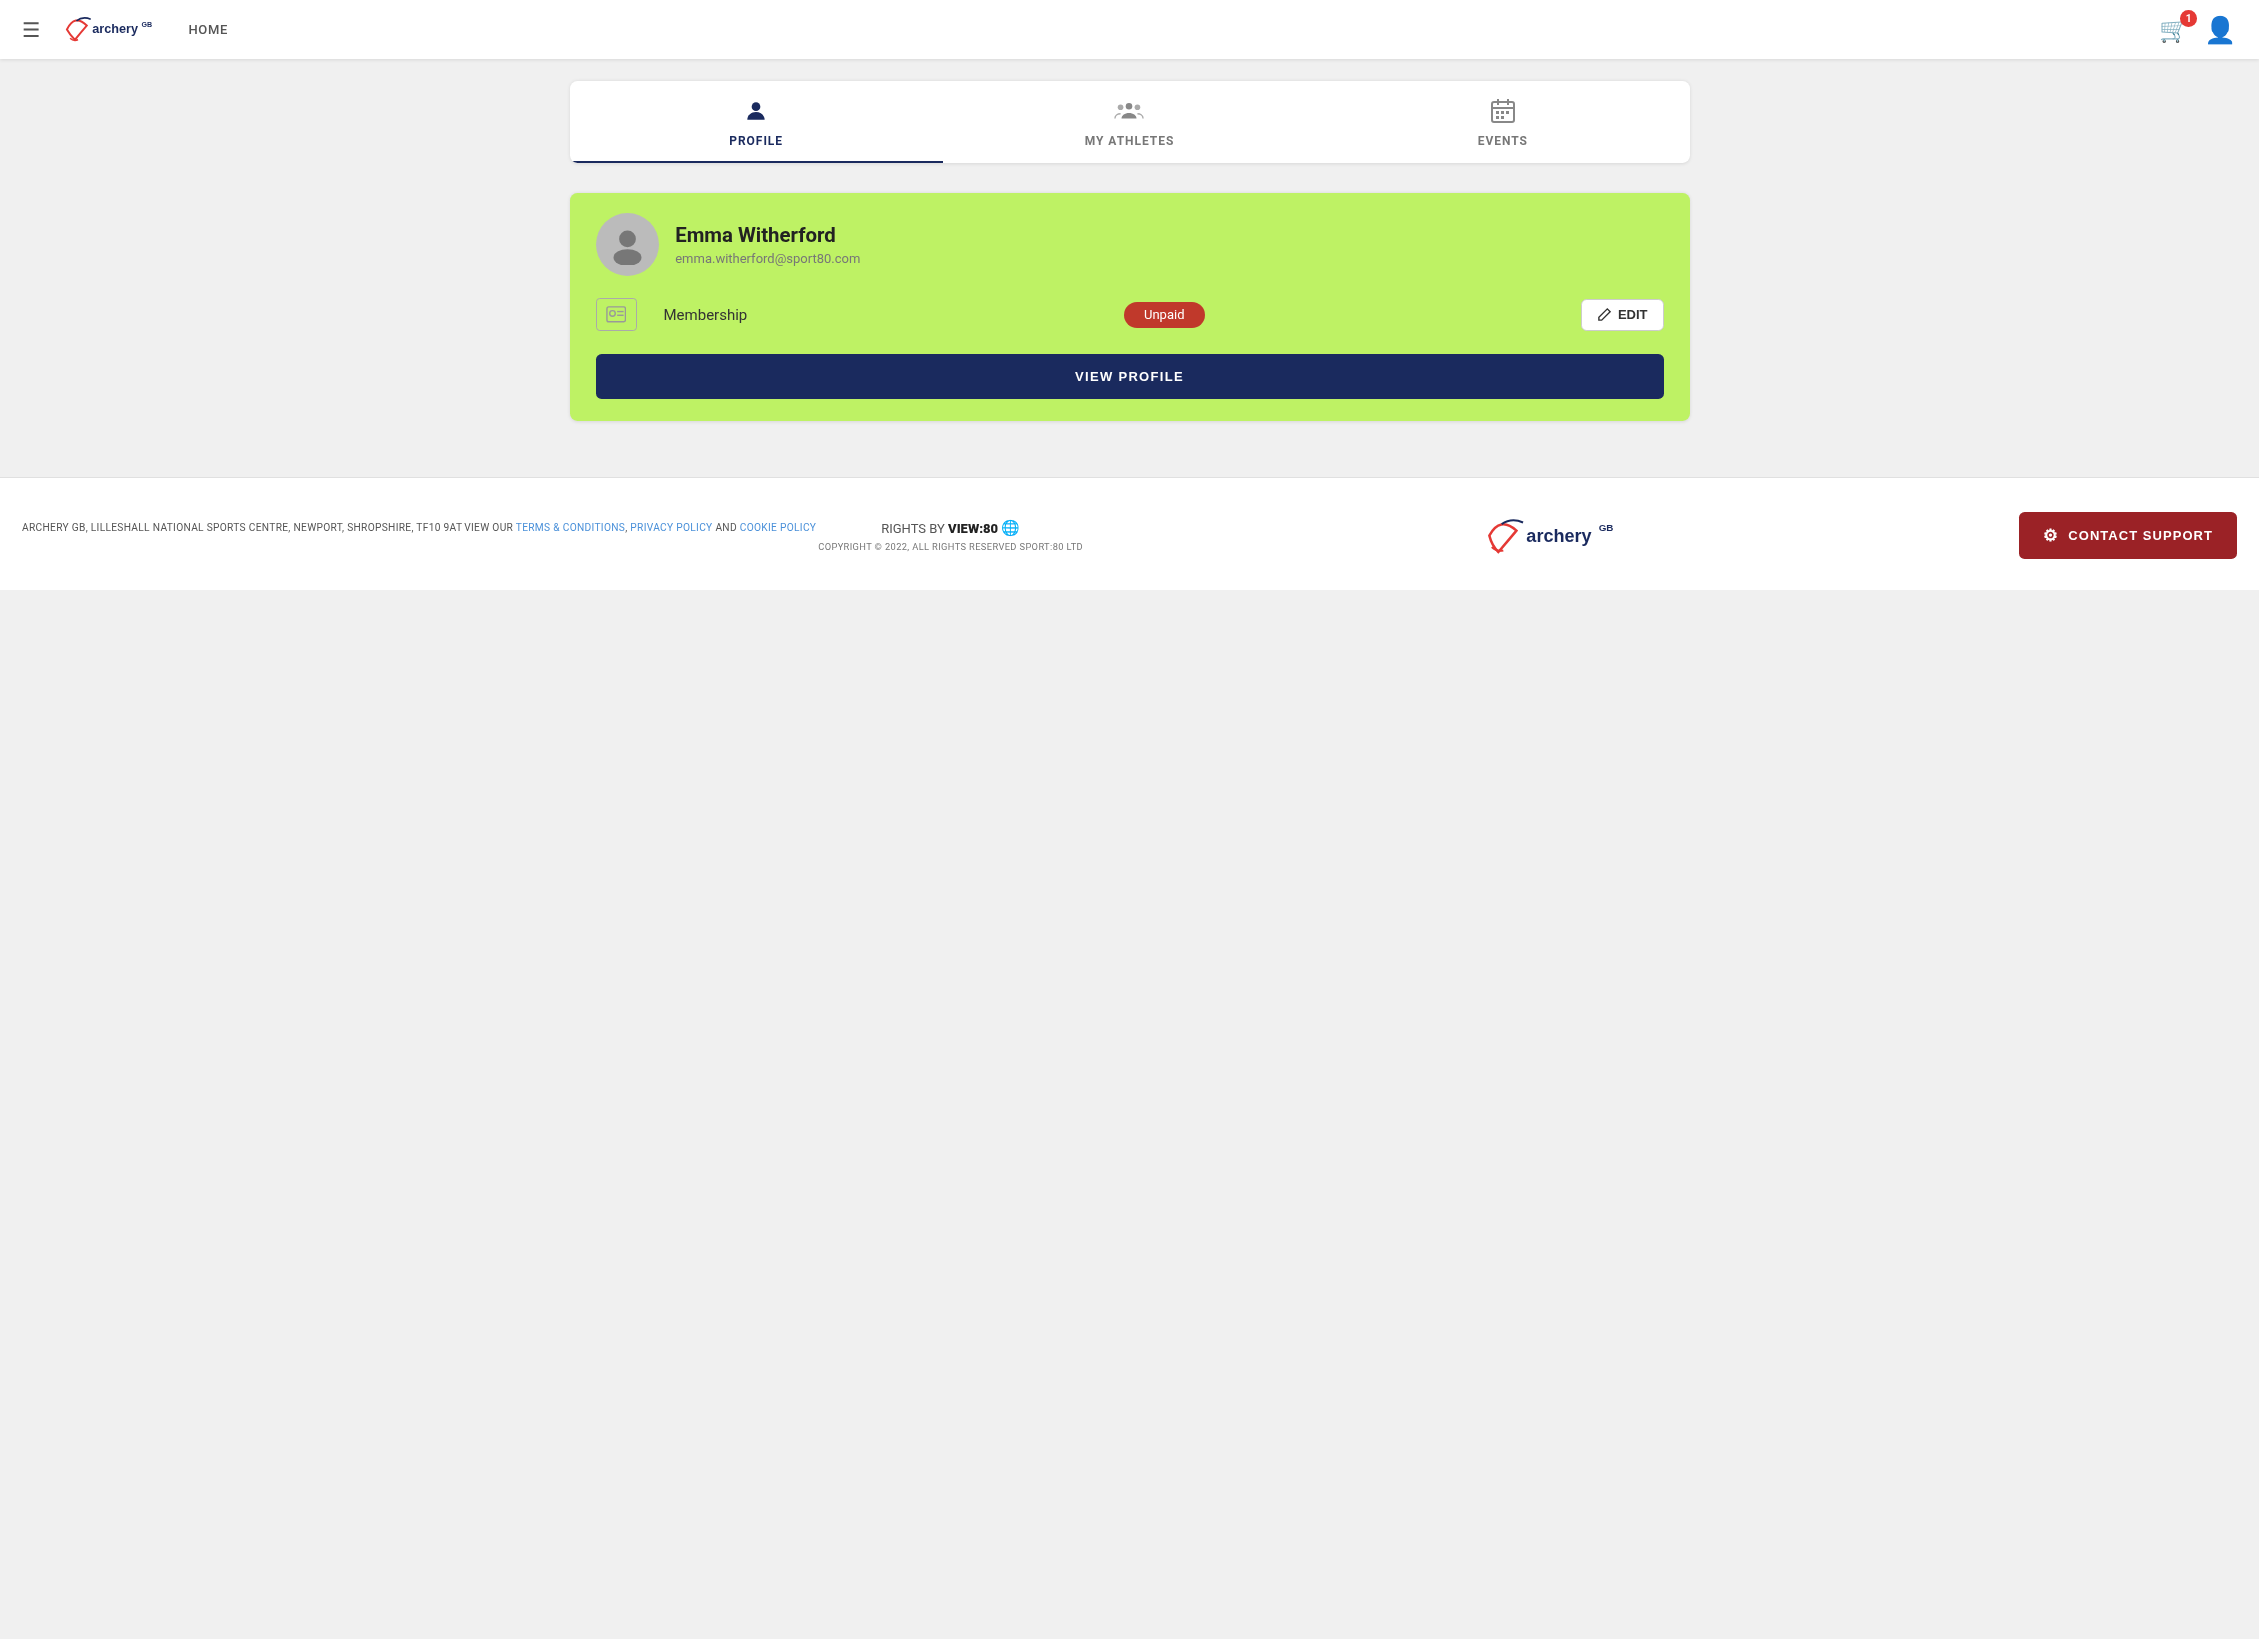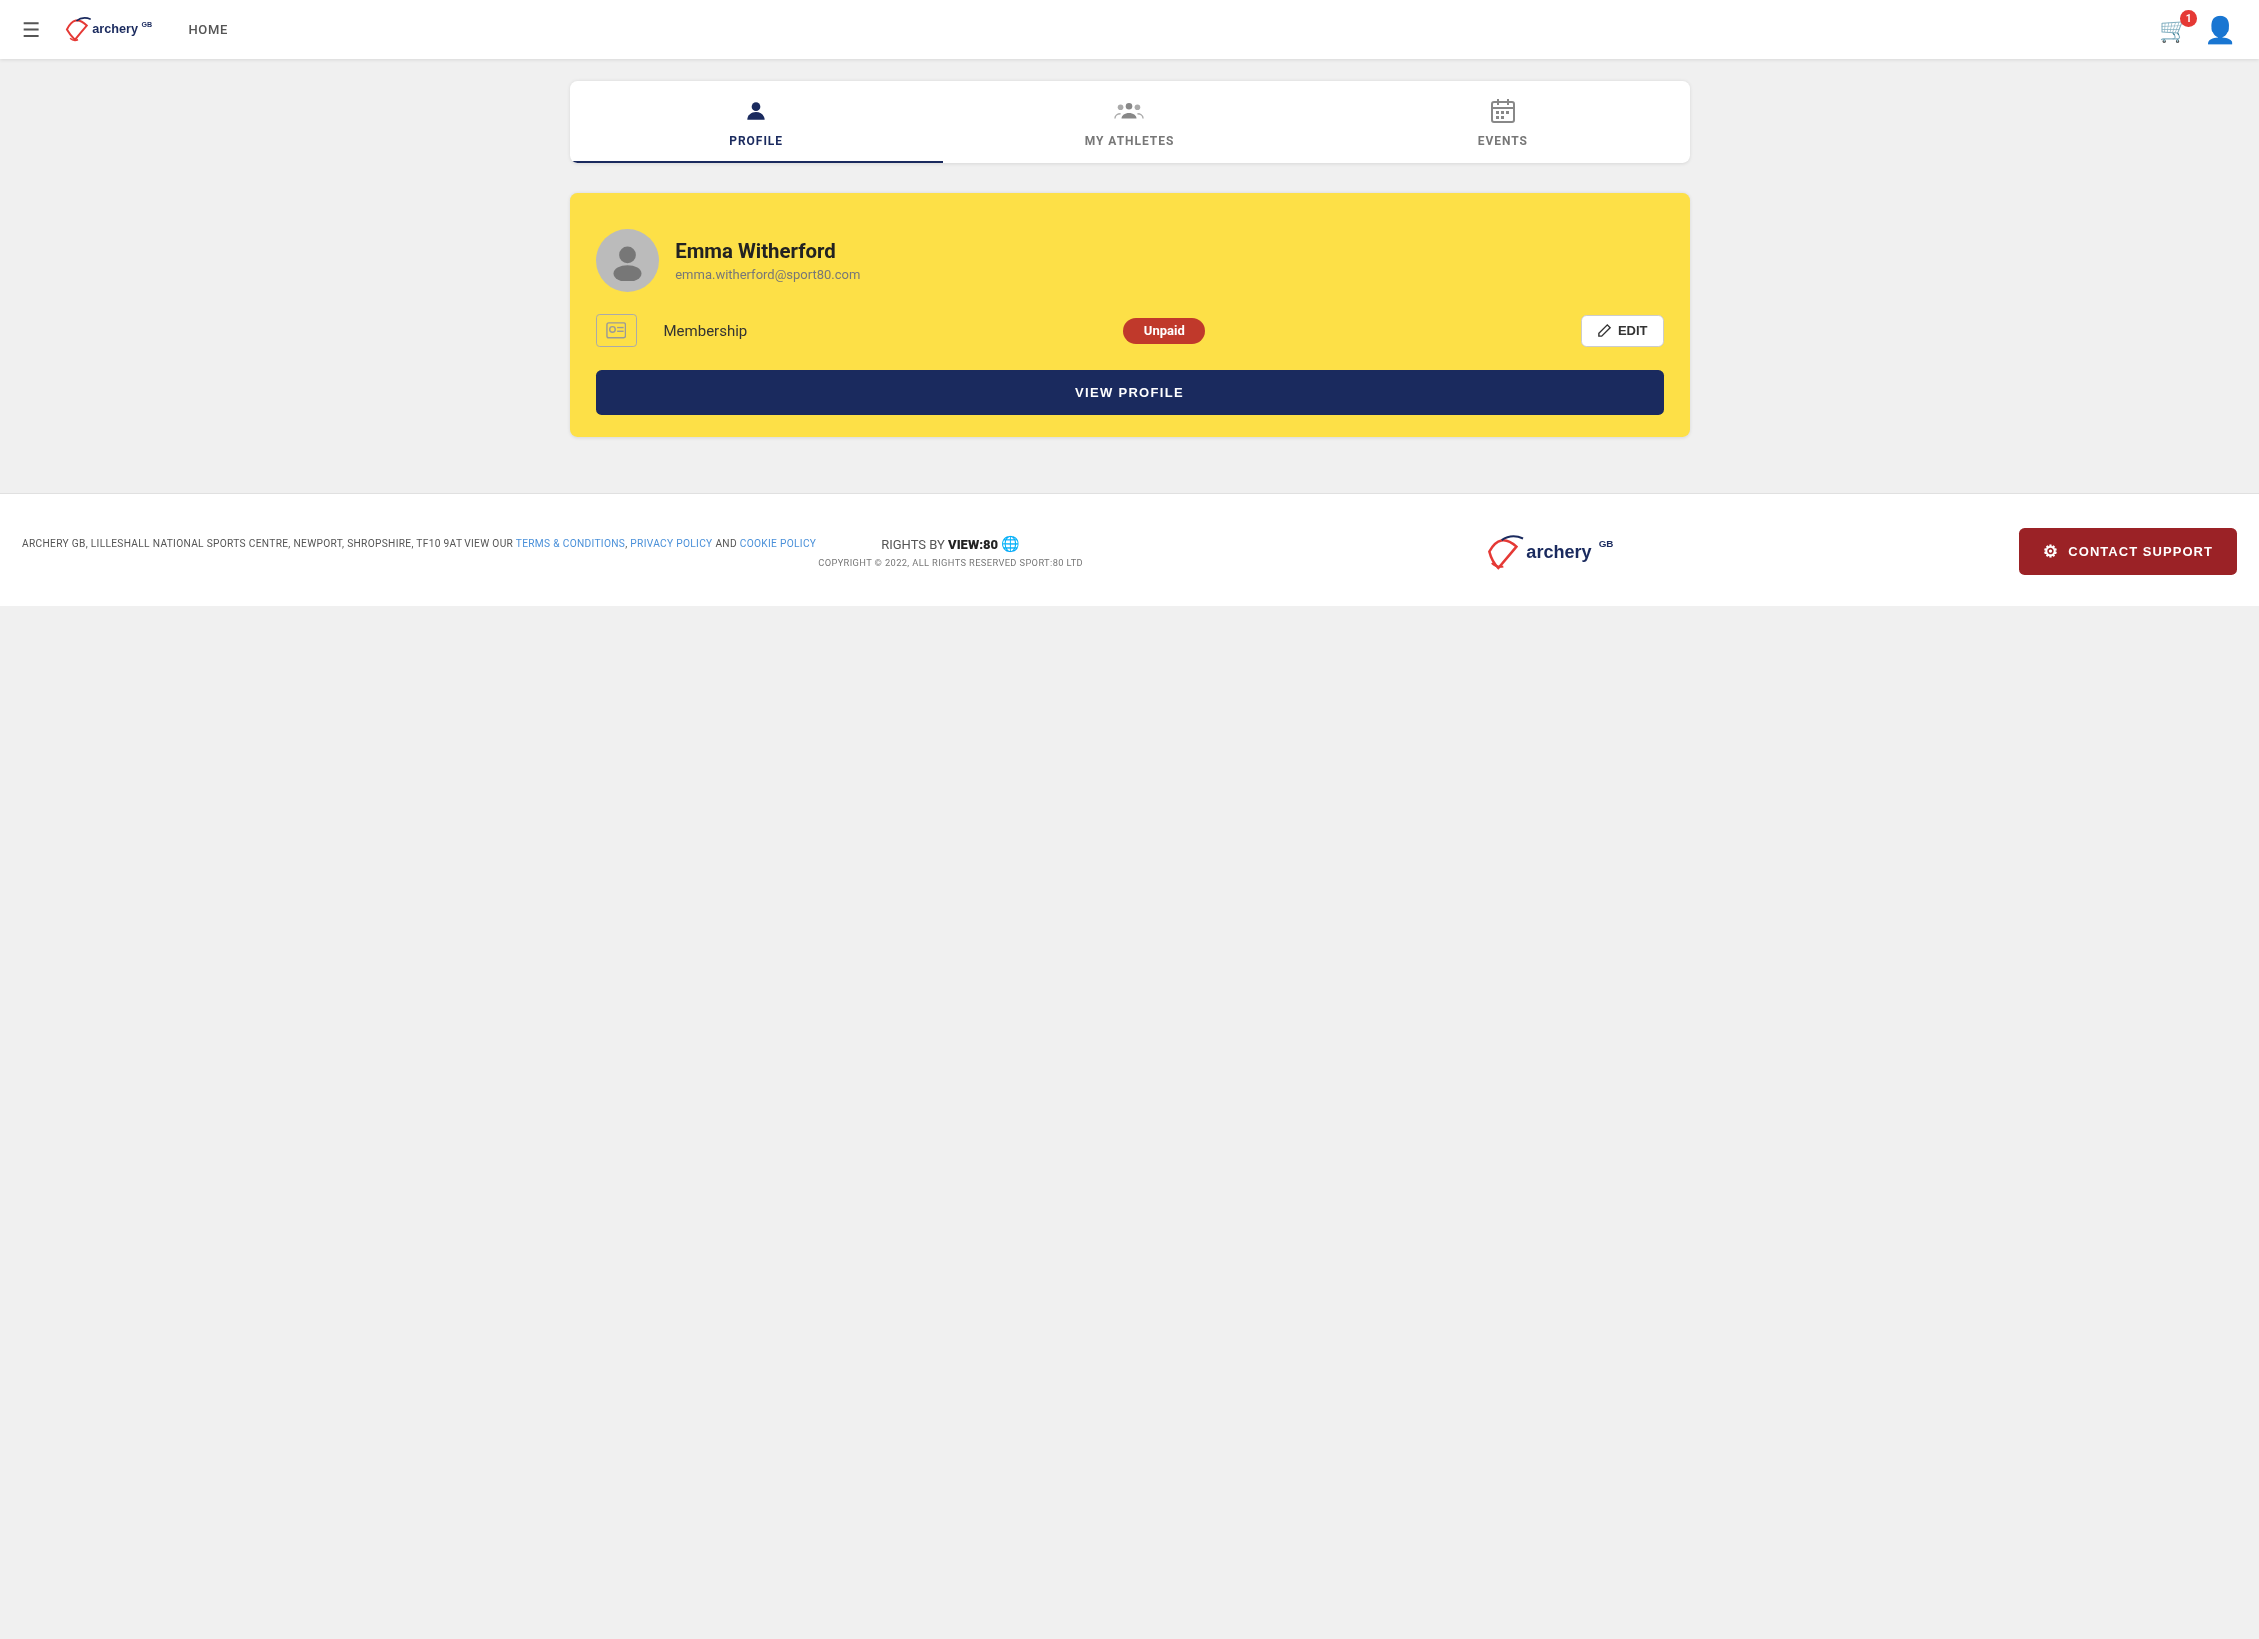--- a/index.html
+++ b/index.html
@@ -124,10 +124,10 @@
 
     
     .profile-card {
-      background: #fde047;
+      background: #bef264;
       border-radius: 7.4px;
       box-shadow: 0 0.9px 3.7px rgba(0,0,0,0.1);
-      padding: 36px 26px 22px;
+      padding: 20px 26px 22px;
     }
     .profile-header {
       display: flex;

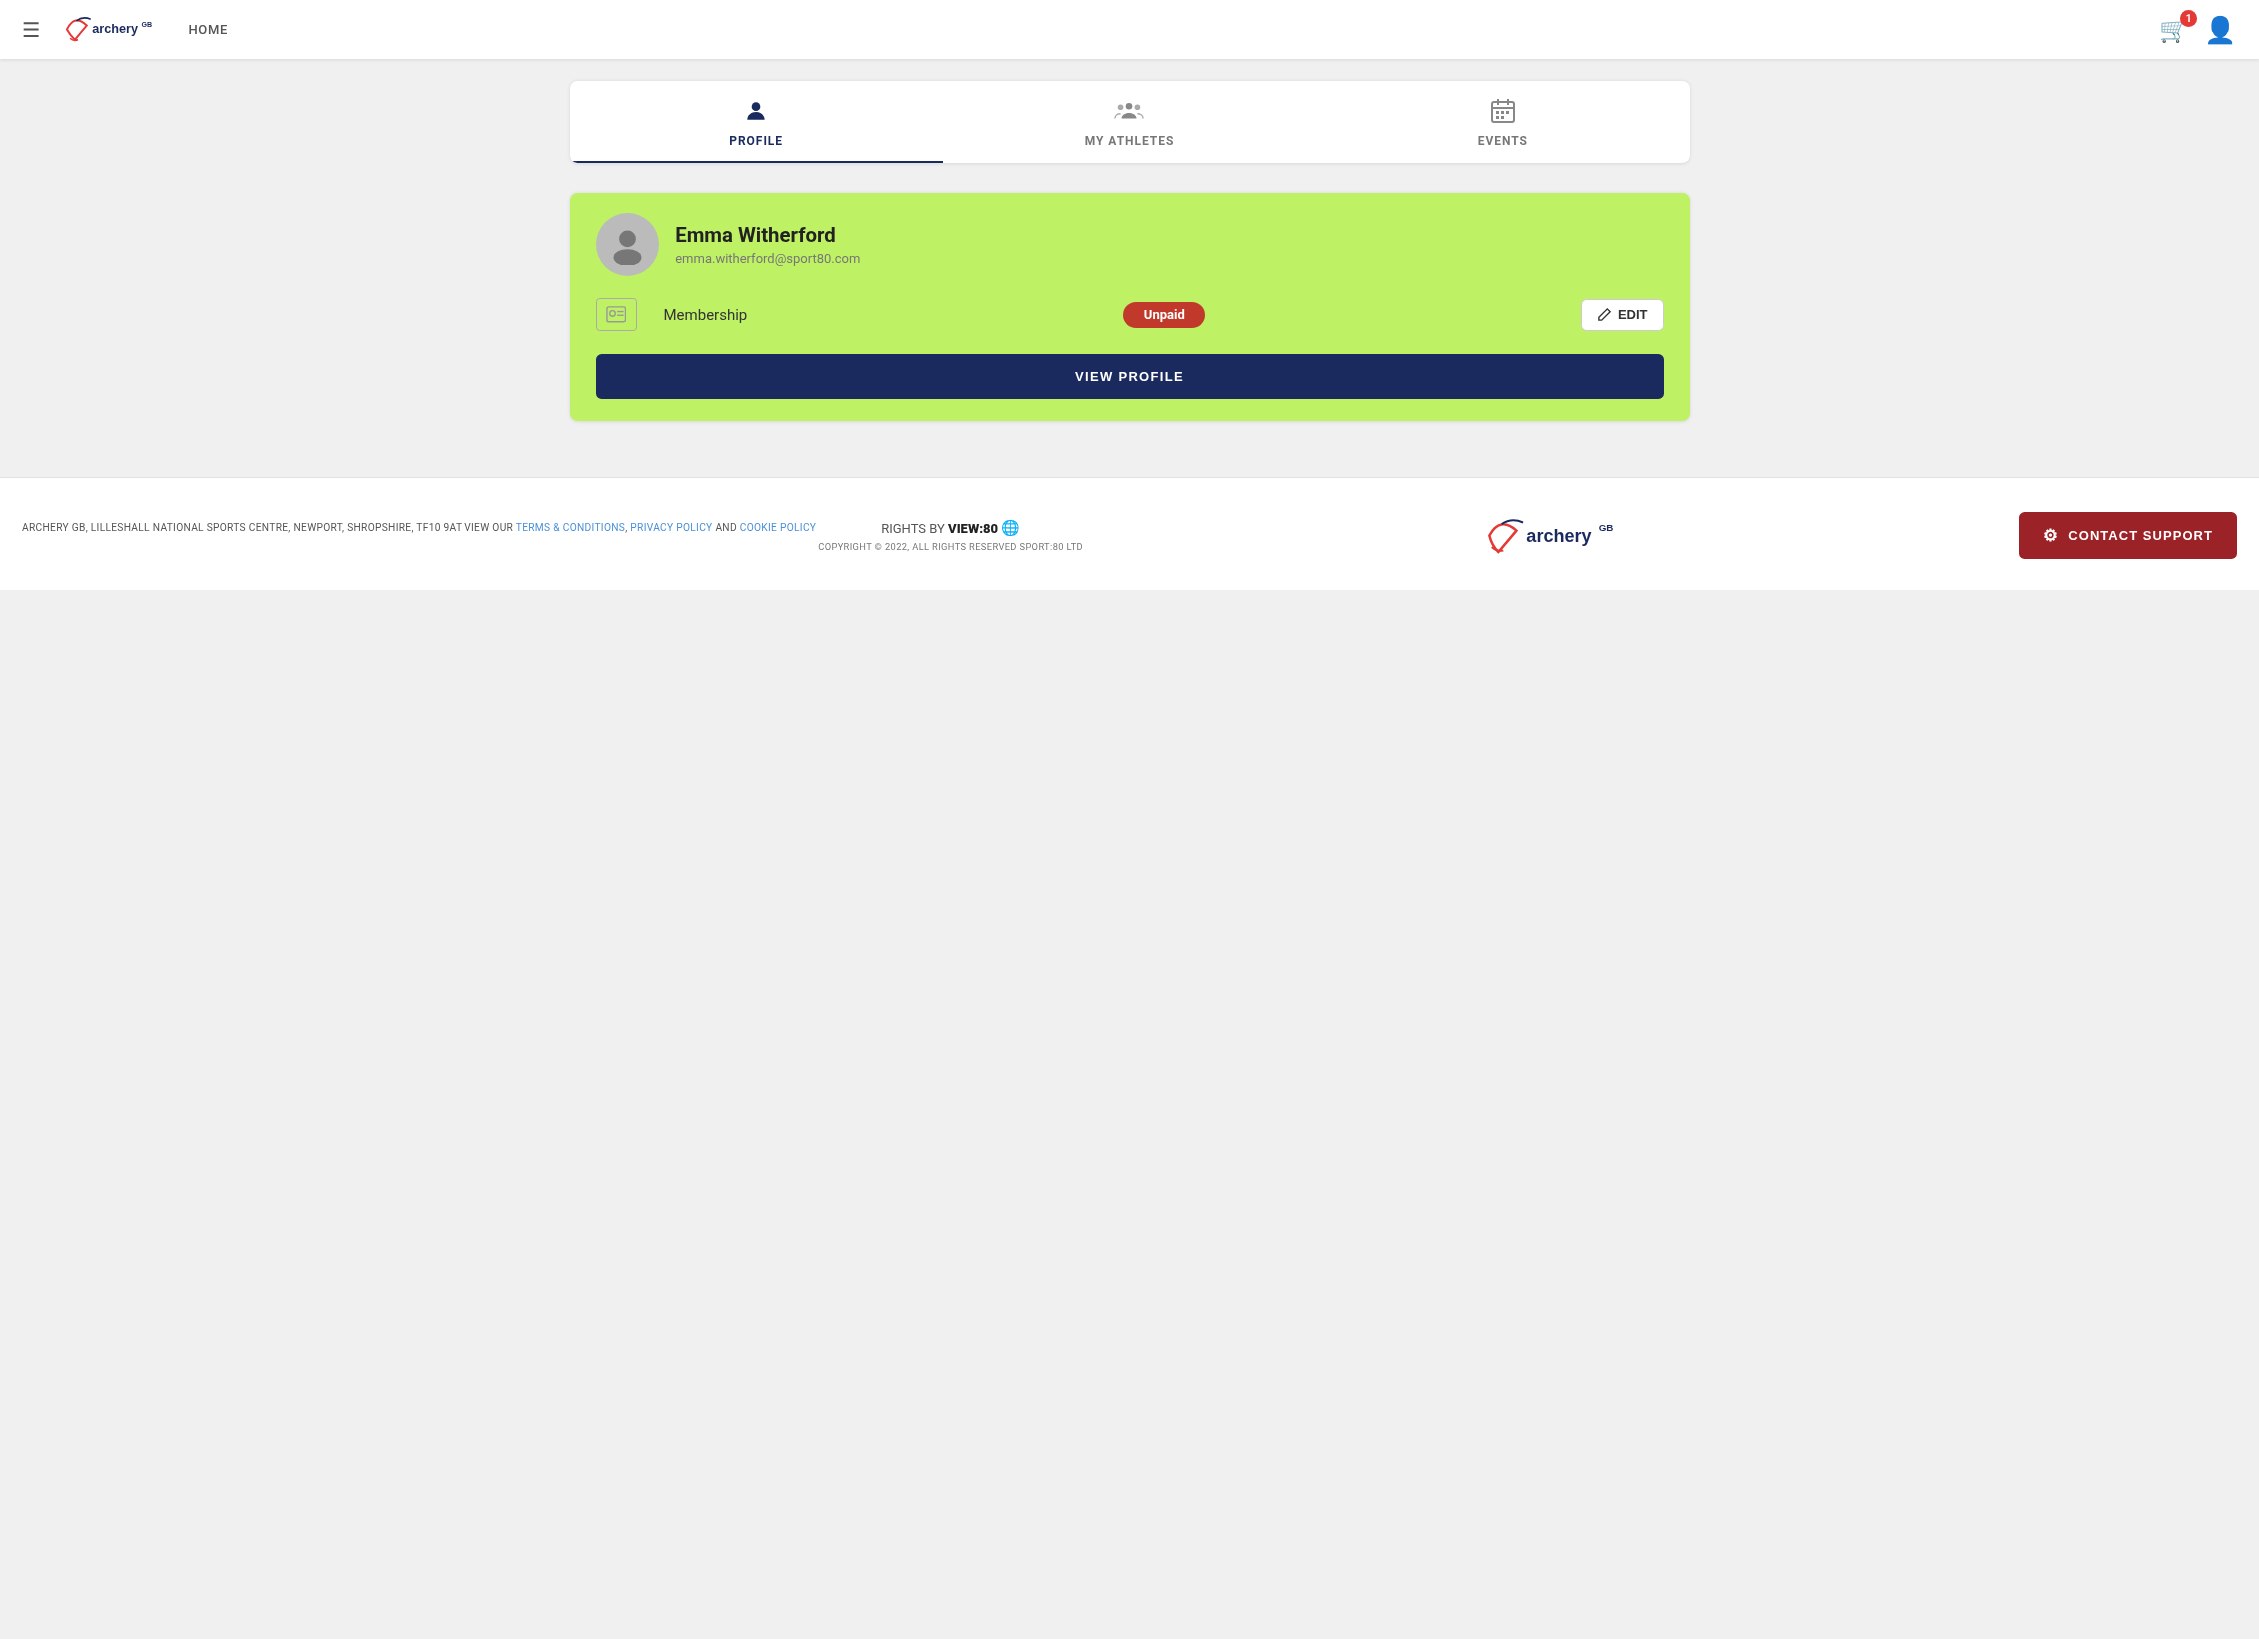--- a/index.html
+++ b/index.html
@@ -198,7 +198,7 @@
       border-radius: 18.6px;
       padding: 5.6px 20.4px;
       font-size: 13px;
-      font-weight: 700;
+      font-weight: 400;
     }
     .membership-right {}
     .edit-btn {

